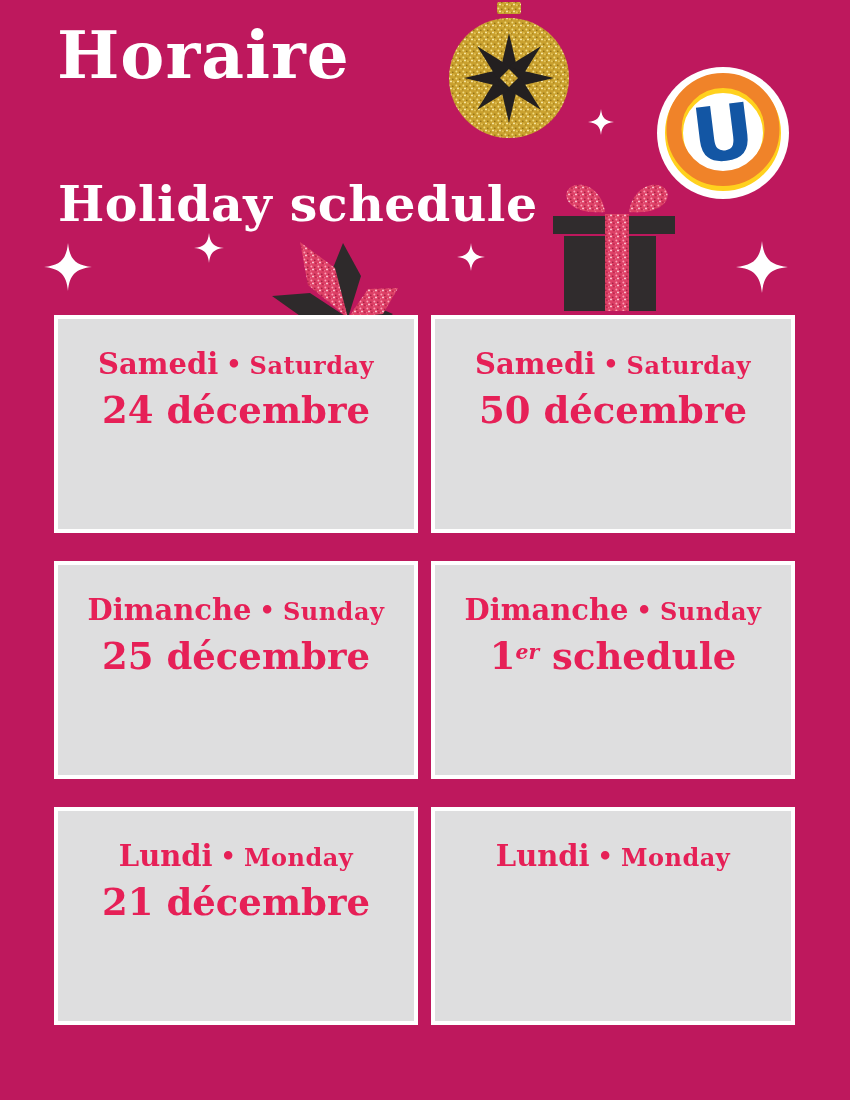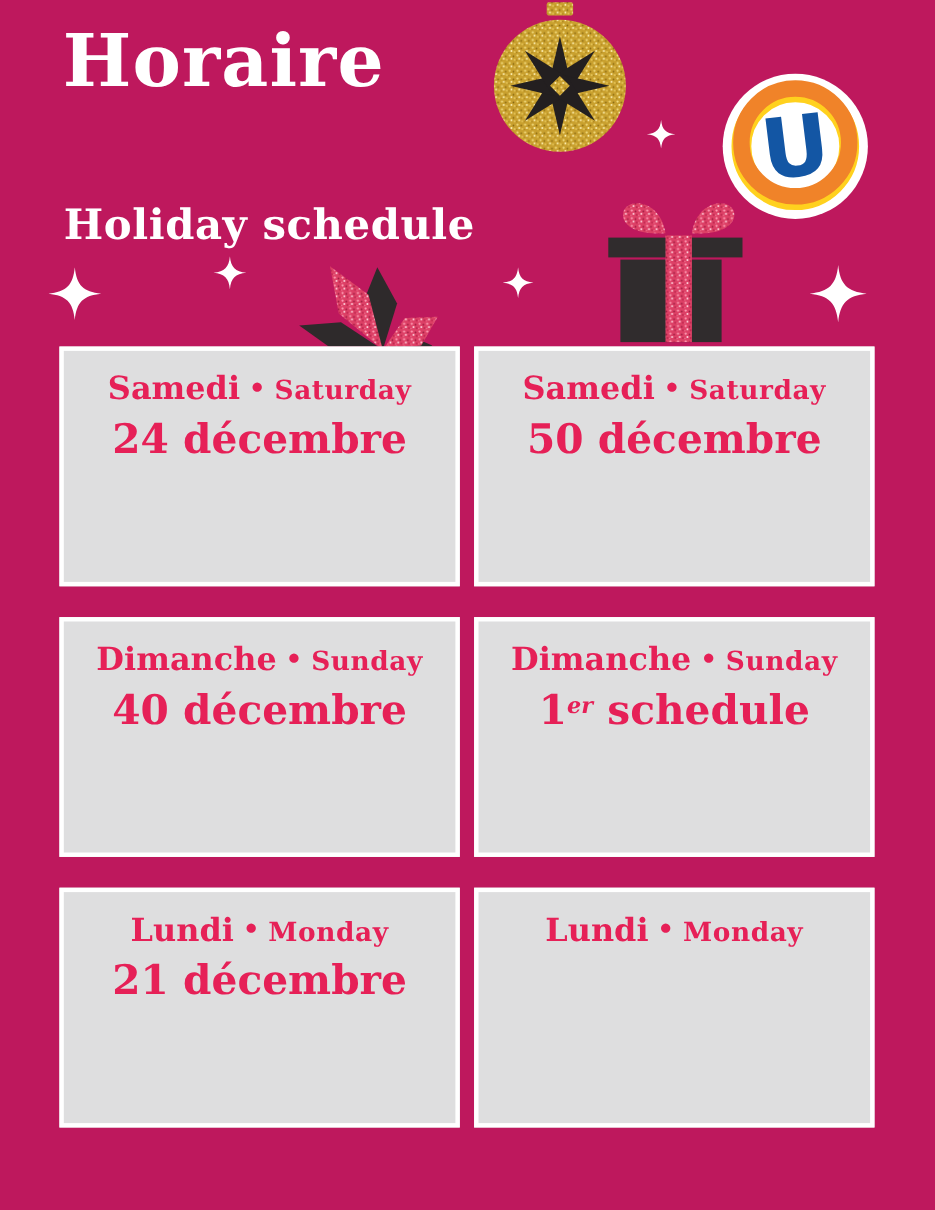--- a/index.html
+++ b/index.html
@@ -18,7 +18,7 @@
   .subtitle {
     position:absolute; left:58px; top:182px;
     color:#FFFFFF; font-weight:bold;
-    font-size:38px; line-height:44px; letter-spacing:0.5px;
+    font-size:49px; line-height:44px; letter-spacing:0.5px;
   }
   
   .deco { position:absolute; display:block; }

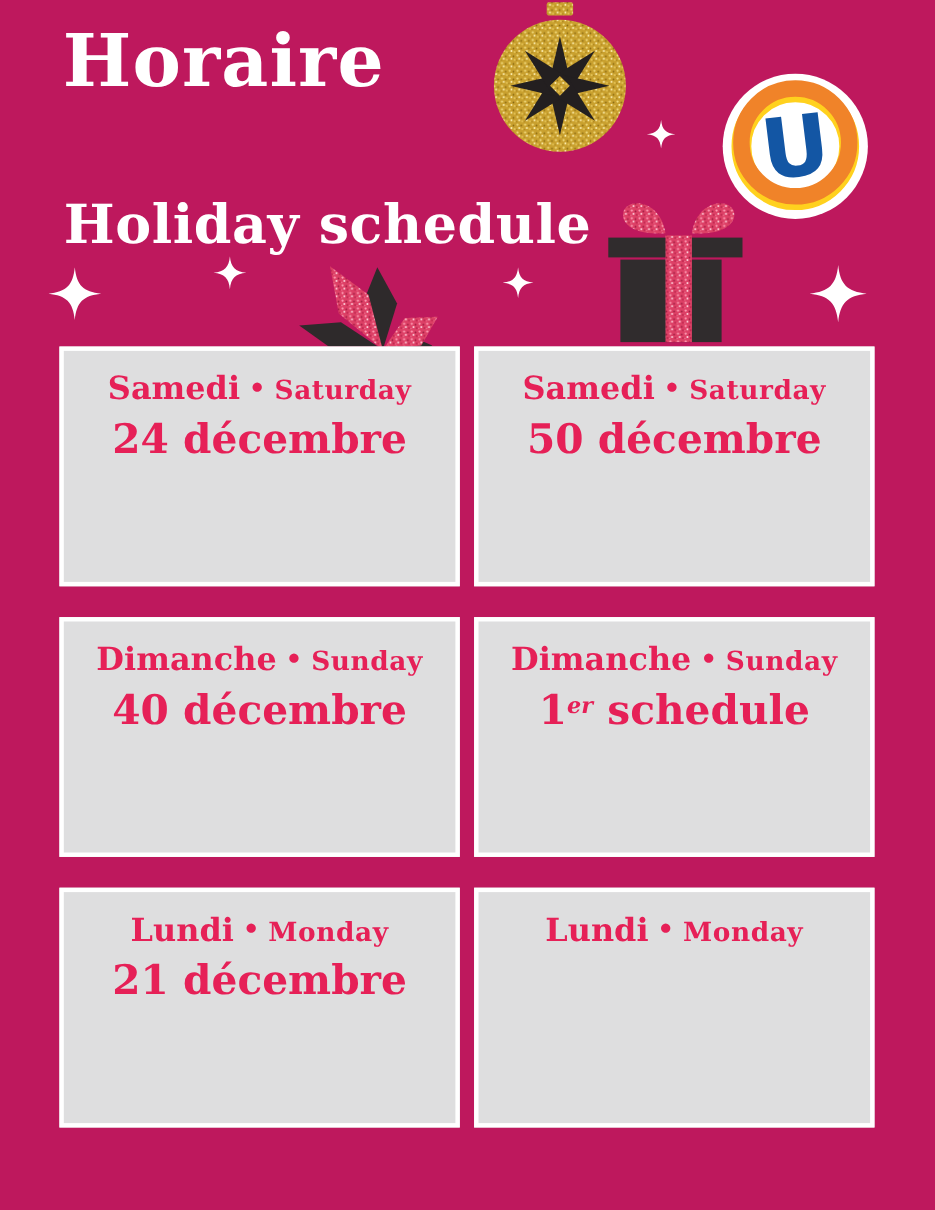--- a/index.html
+++ b/index.html
@@ -33,7 +33,7 @@
   .card {
     background:#DEDEDF;
     border:4px solid #FFFFFF;
-    padding-top:17px;
+    padding-top:28px;
     text-align:center;
     color:#E62057;
   }

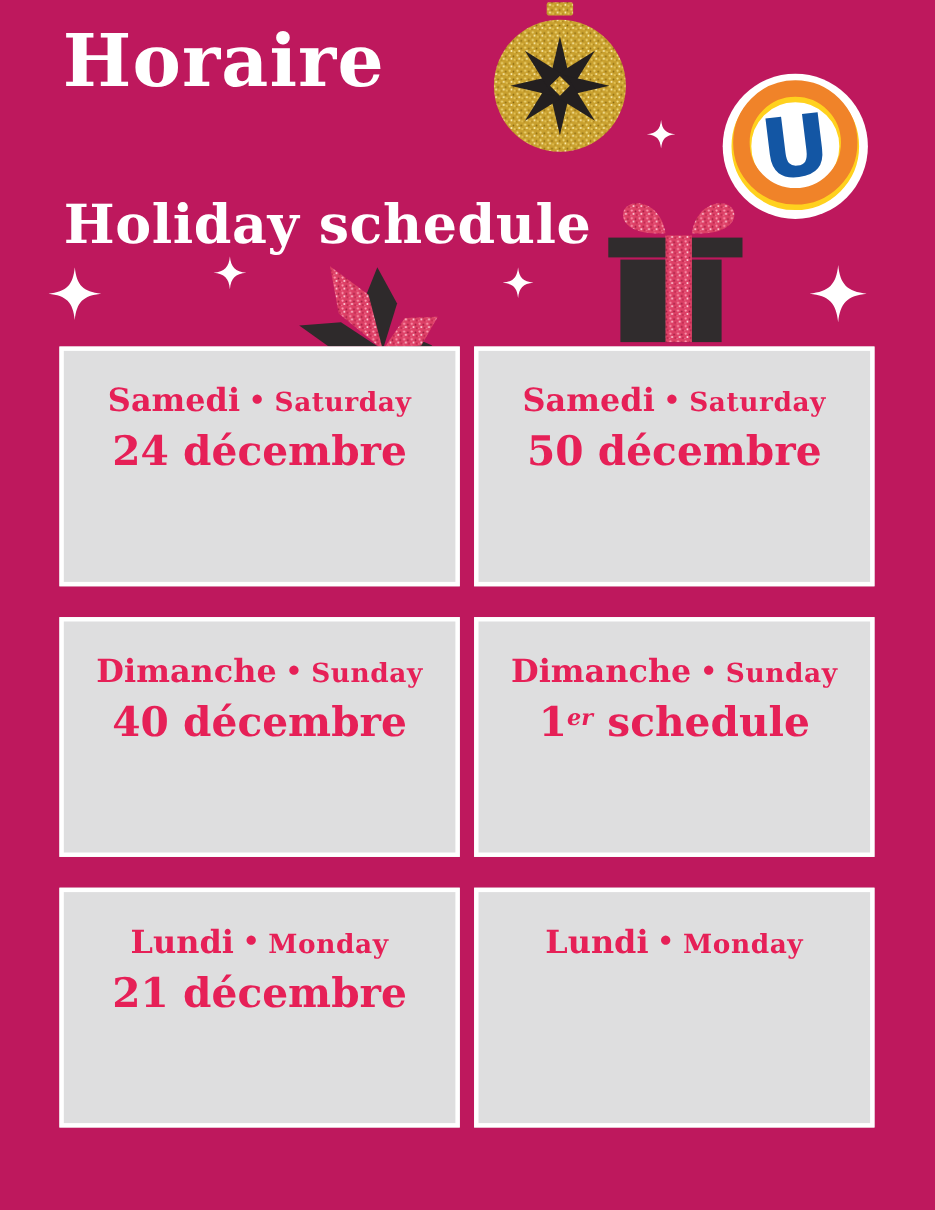--- a/index.html
+++ b/index.html
@@ -159,7 +159,7 @@
         <span class="day-fr">Dimanche</span><span class="sep">•</span><span class="day-en">Sunday</span>
       </div>
       <div class="date-line">
-        <span>40 décembre</span><sup></sup><span></span>
+        <span>25 décembre</span><sup></sup><span></span>
       </div>
     </div>
 

